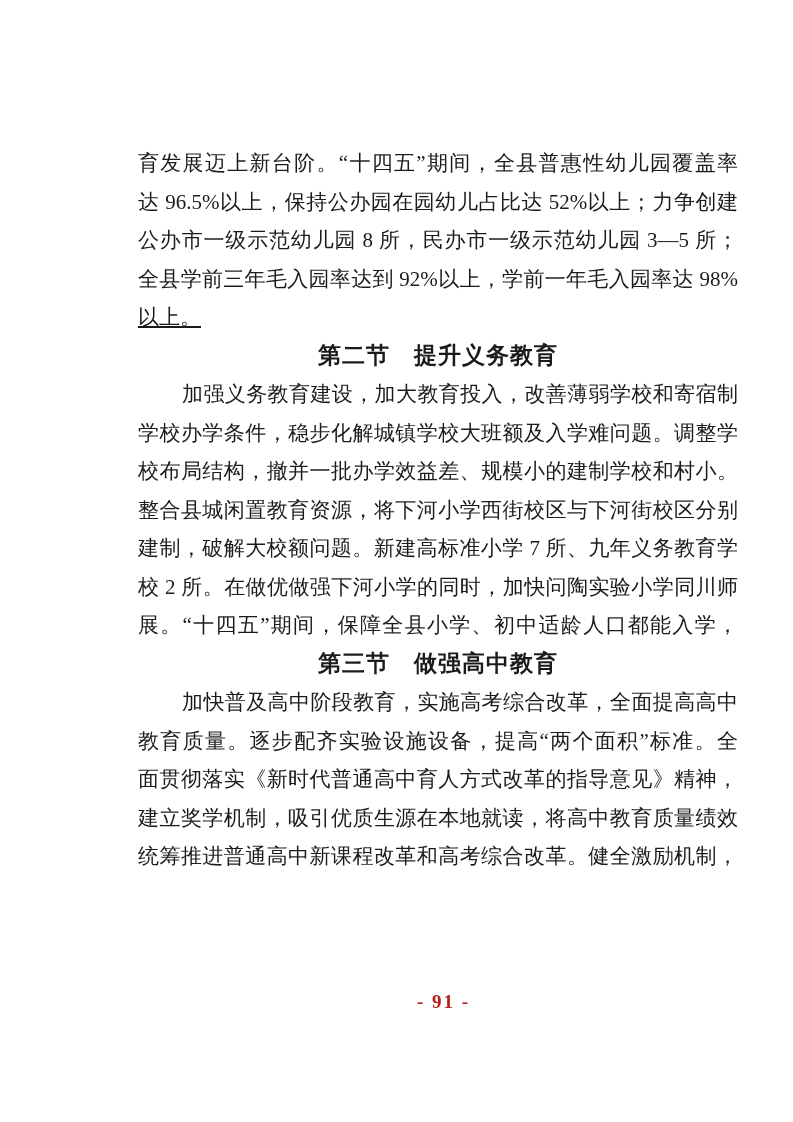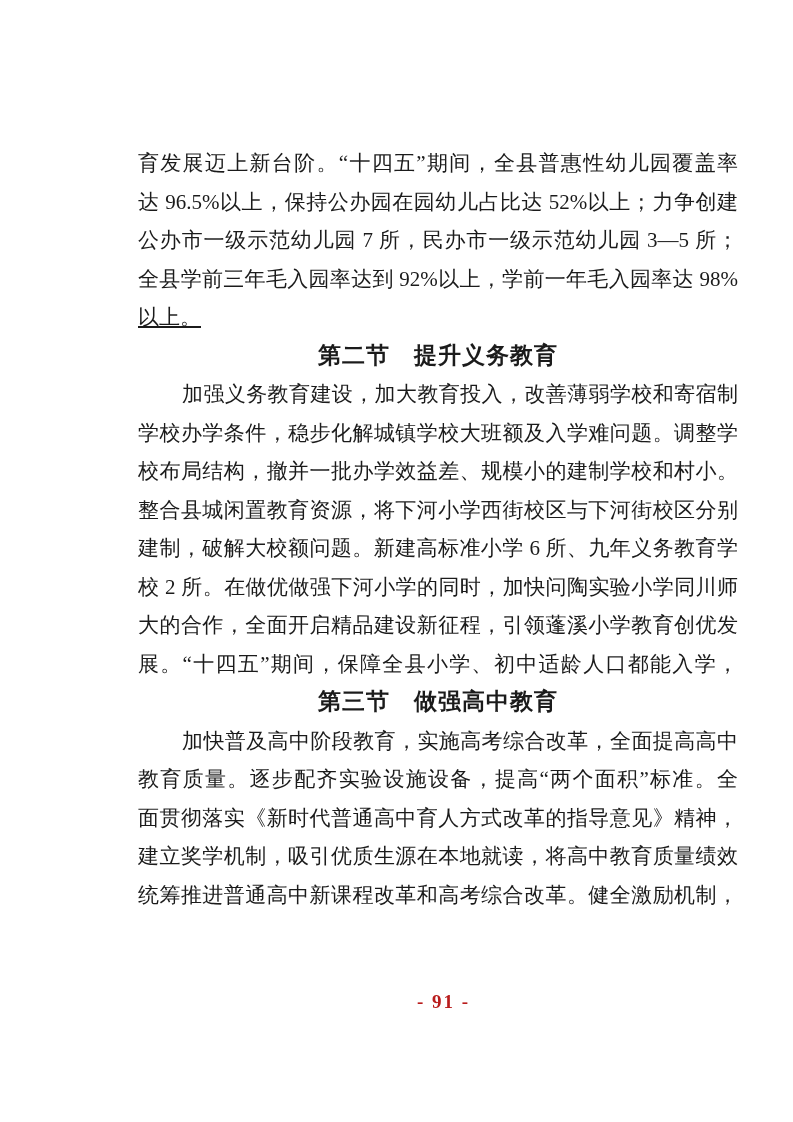--- a/index.html
+++ b/index.html
@@ -63,7 +63,7 @@
 
     <div class="line">育发展迈上新台阶。“十四五”期间，全县普惠性幼儿园覆盖率</div>
     <div class="line">达 96.5%以上，保持公办园在园幼儿占比达 52%以上；力争创建</div>
-    <div class="line">公办市一级示范幼儿园 7 所，民办市一级示范幼儿园 3—5 所；</div>
+    <div class="line">公办市一级示范幼儿园 8 所，民办市一级示范幼儿园 3—5 所；</div>
     <div class="line">全县学前三年毛入园率达到 92%以上，学前一年毛入园率达 98%</div>
     <div class="line short">以上。</div>
 

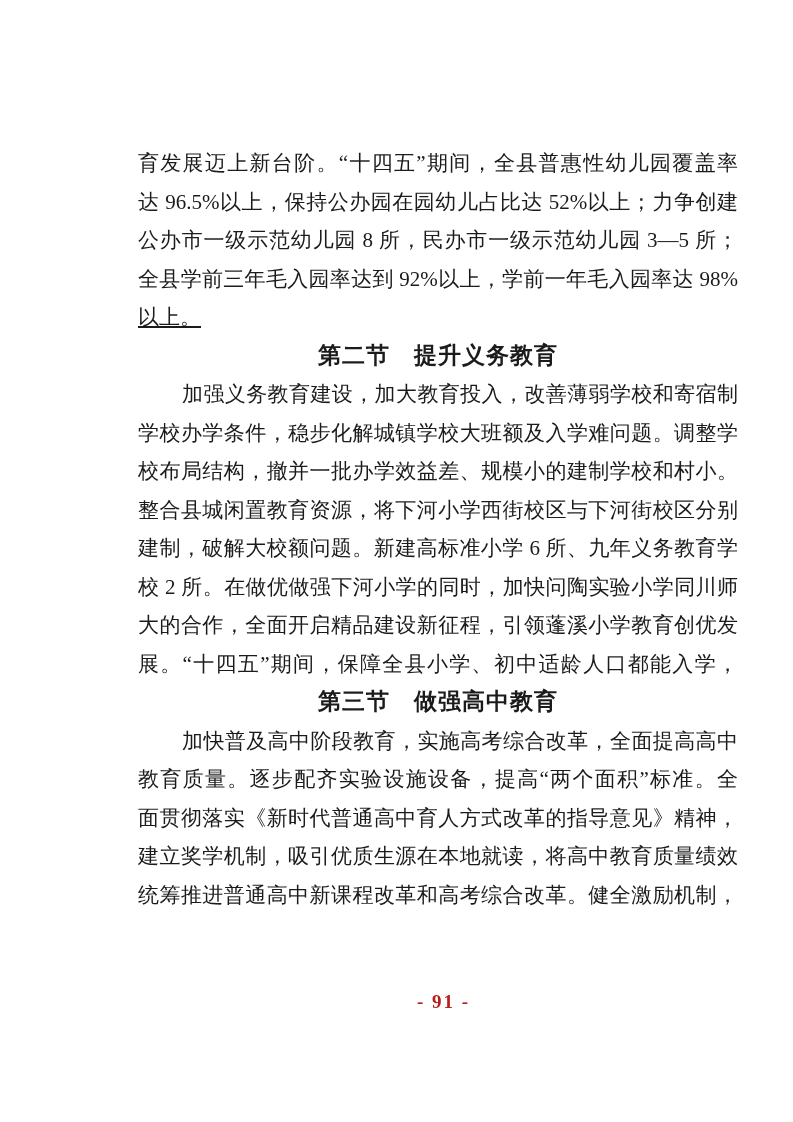--- a/index.html
+++ b/index.html
@@ -73,7 +73,7 @@
     <div class="line">学校办学条件，稳步化解城镇学校大班额及入学难问题。调整学</div>
     <div class="line">校布局结构，撤并一批办学效益差、规模小的建制学校和村小。</div>
     <div class="line">整合县城闲置教育资源，将下河小学西街校区与下河街校区分别</div>
-    <div class="line">建制，破解大校额问题。新建高标准小学 6 所、九年义务教育学</div>
+    <div class="line">建制，破解大校额问题。新建高标准小学 7 所、九年义务教育学</div>
     <div class="line">校 2 所。在做优做强下河小学的同时，加快问陶实验小学同川师</div>
     <div class="line">大的合作，全面开启精品建设新征程，引领蓬溪小学教育创优发</div>
     <div class="line">展。“十四五”期间，保障全县小学、初中适龄人口都能入学，</div>

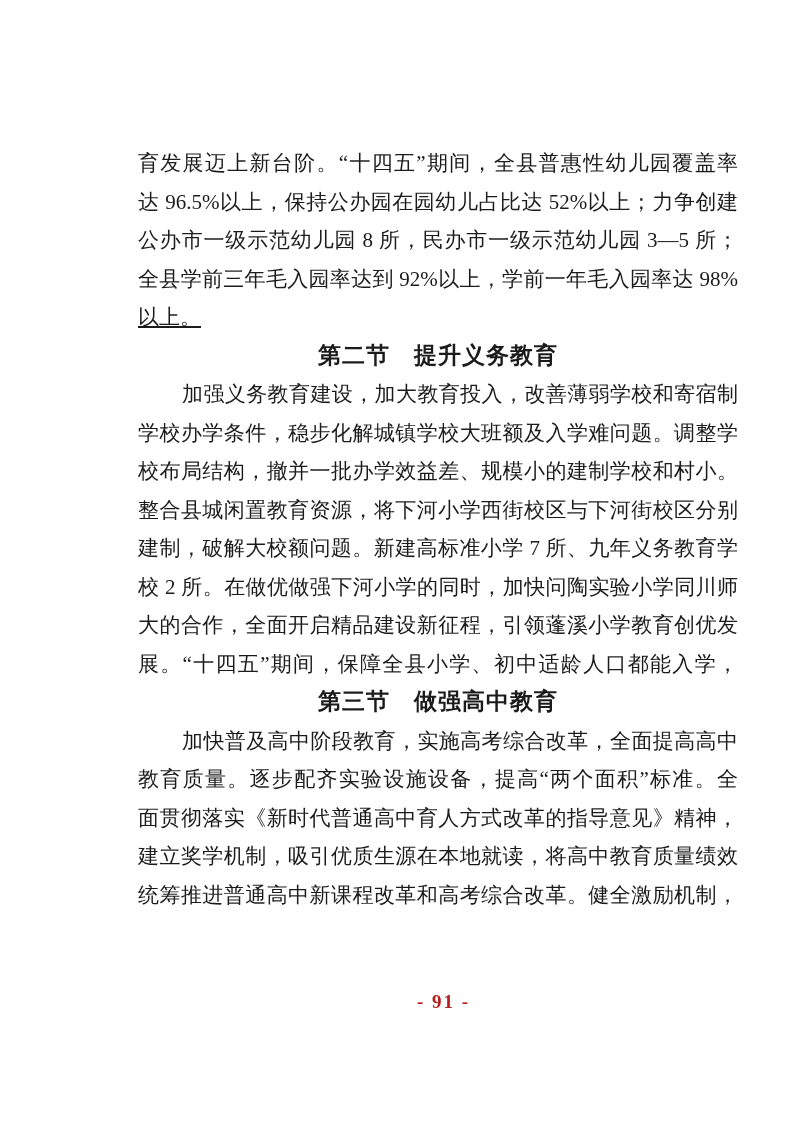--- a/index.html
+++ b/index.html
@@ -75,7 +75,6 @@
     <div class="line">整合县城闲置教育资源，将下河小学西街校区与下河街校区分别</div>
     <div class="line">建制，破解大校额问题。新建高标准小学 7 所、九年义务教育学</div>
     <div class="line">校 2 所。在做优做强下河小学的同时，加快问陶实验小学同川师</div>
-    <div class="line">大的合作，全面开启精品建设新征程，引领蓬溪小学教育创优发</div>
     <div class="line">展。“十四五”期间，保障全县小学、初中适龄人口都能入学，</div>
 
     <h2 class="heading">第三节　做强高中教育</h2>

